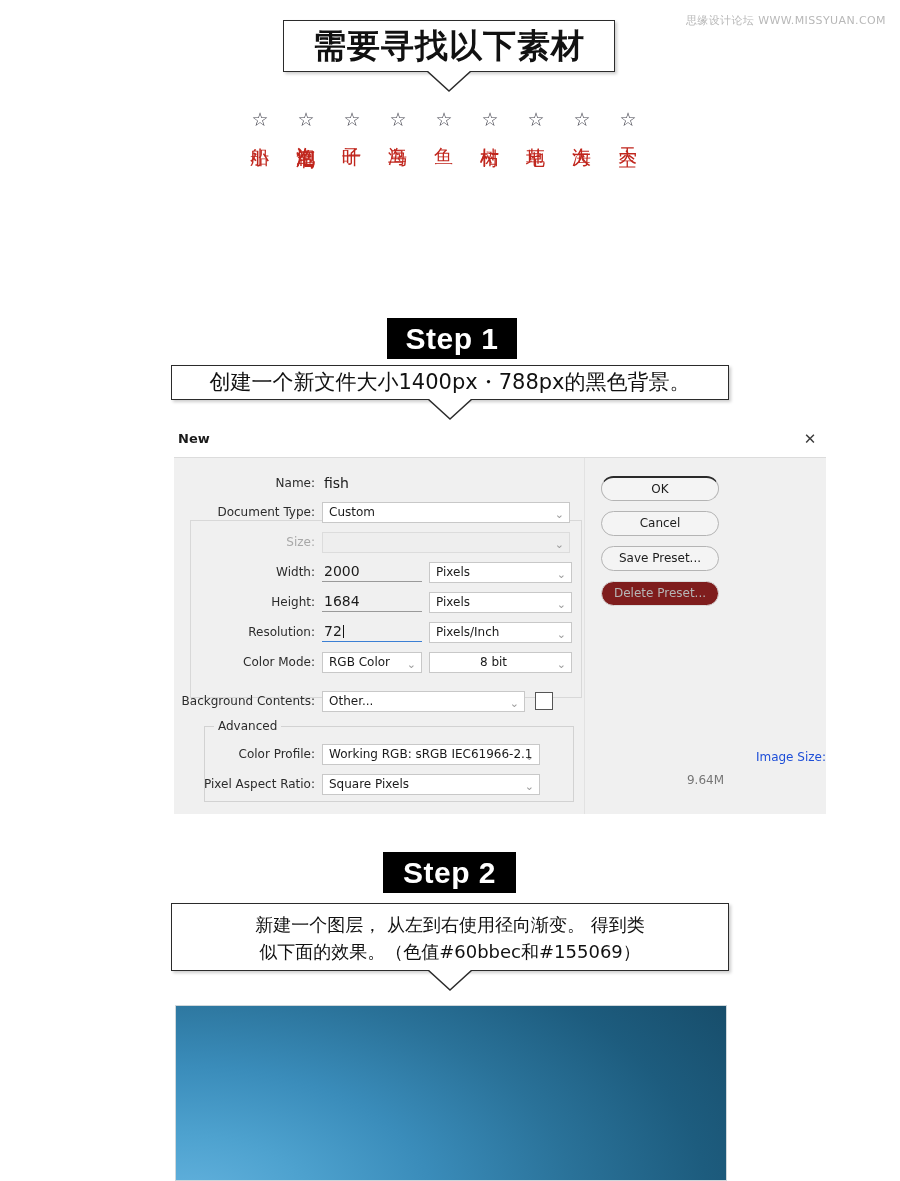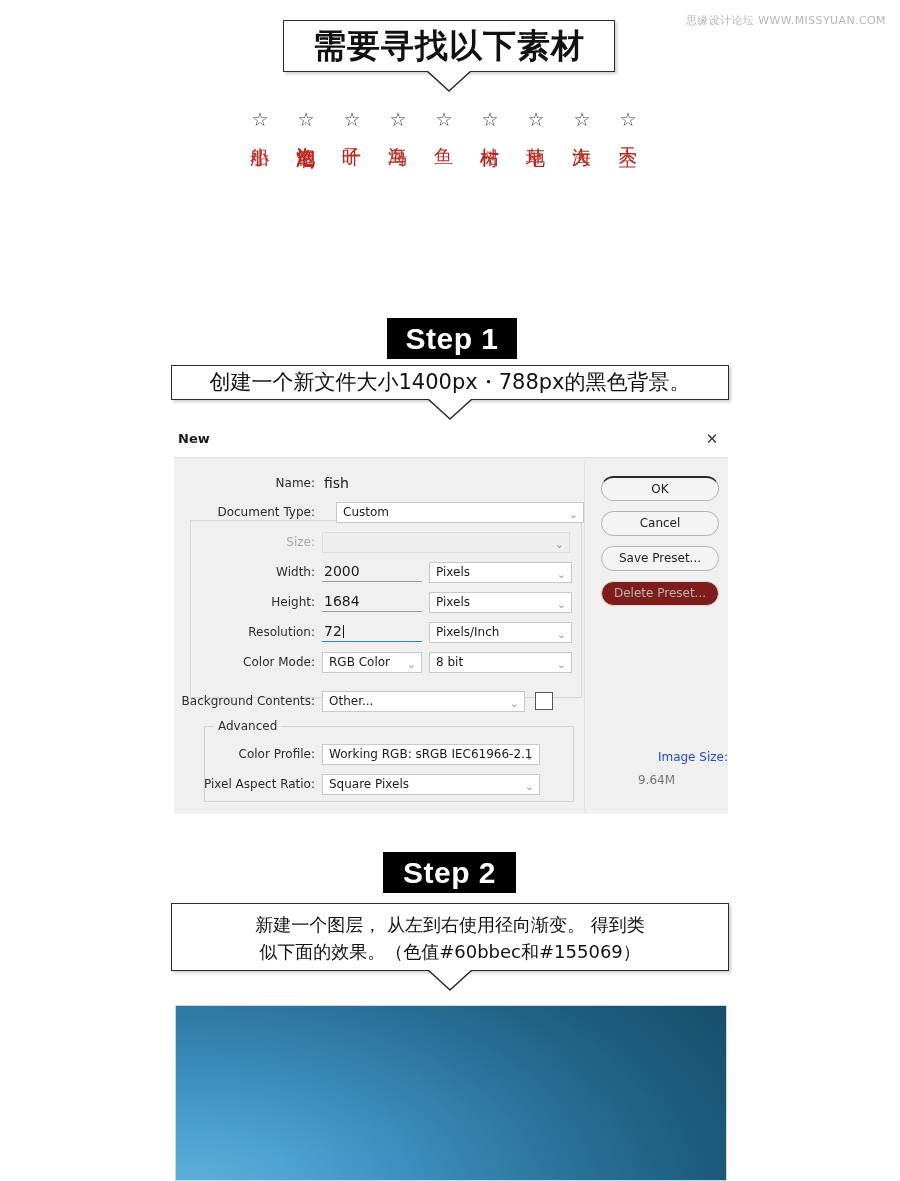--- a/index.html
+++ b/index.html
@@ -151,7 +151,7 @@
     position: absolute;
     left: 174px;
     top: 425px;
-    width: 554px;
+    width: 652px;
     height: 388px;
     background: #ffffff;
     box-sizing: border-box;

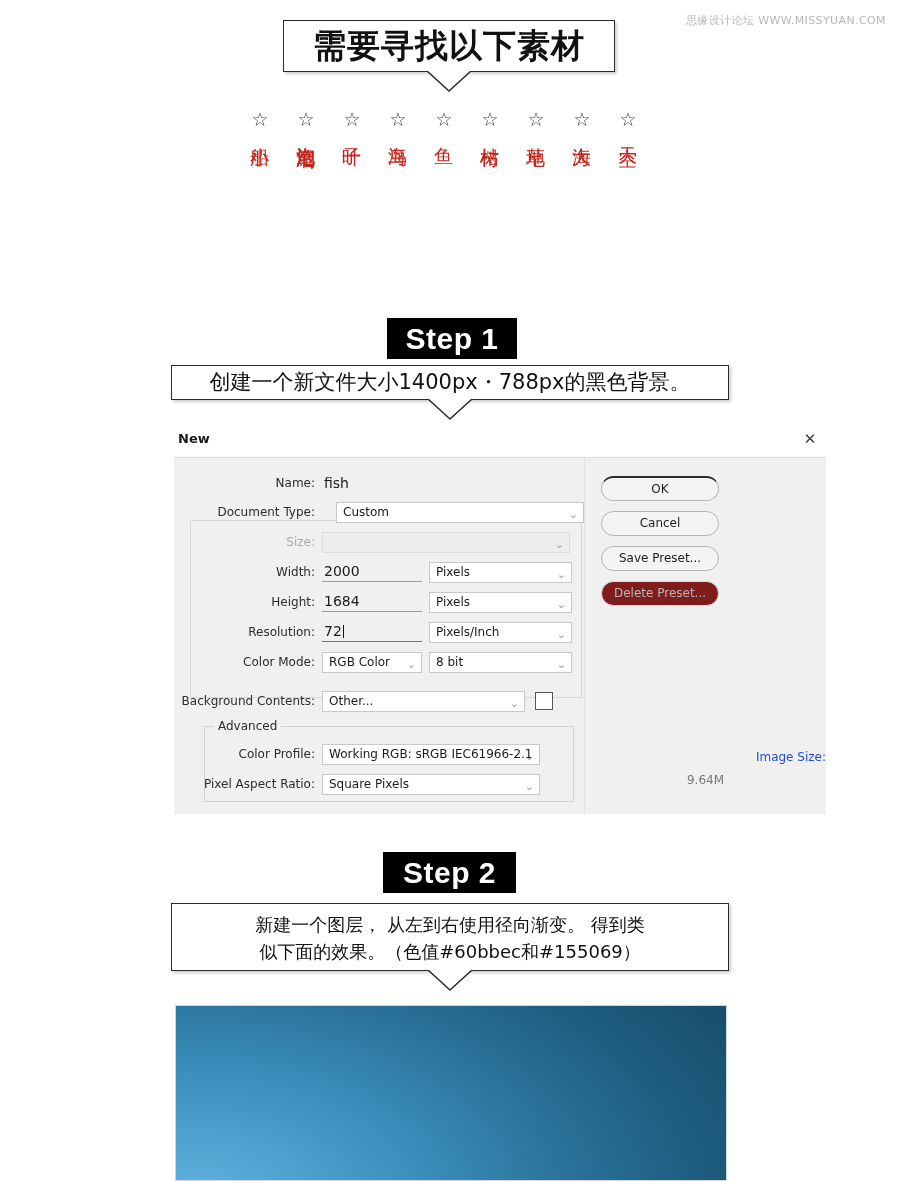--- a/index.html
+++ b/index.html
@@ -430,7 +430,7 @@
         <input class="ps-textinput plain" style="width: 240px;" value="fish">
       </div>
 
-      <div class="ps-row" style="top:43px;justify-content:space-between;">
+      <div class="ps-row" style="top:43px;">
         <span class="ps-label">Document Type:</span>
         <div class="ps-select" style="width:248px;">
           <span>Custom</span>

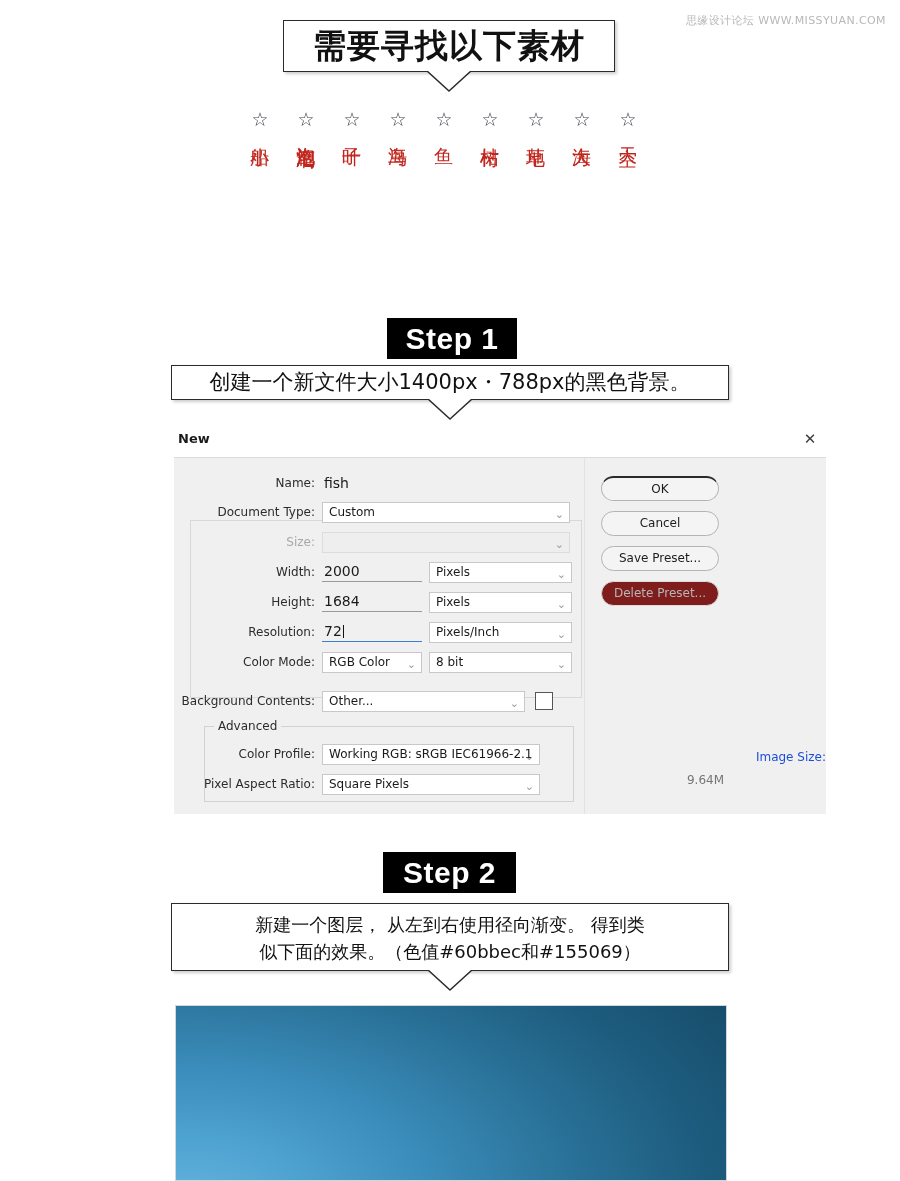--- a/index.html
+++ b/index.html
@@ -479,7 +479,7 @@
           <span>RGB Color</span>
           <span class="chev">⌄</span>
         </div>
-        <div class="ps-select" style="width:143px; margin-left:7px;">
+        <div class="ps-select" style="width:143px; margin-left:7px;text-align:center;">
           <span>8 bit</span>
           <span class="chev">⌄</span>
         </div>

